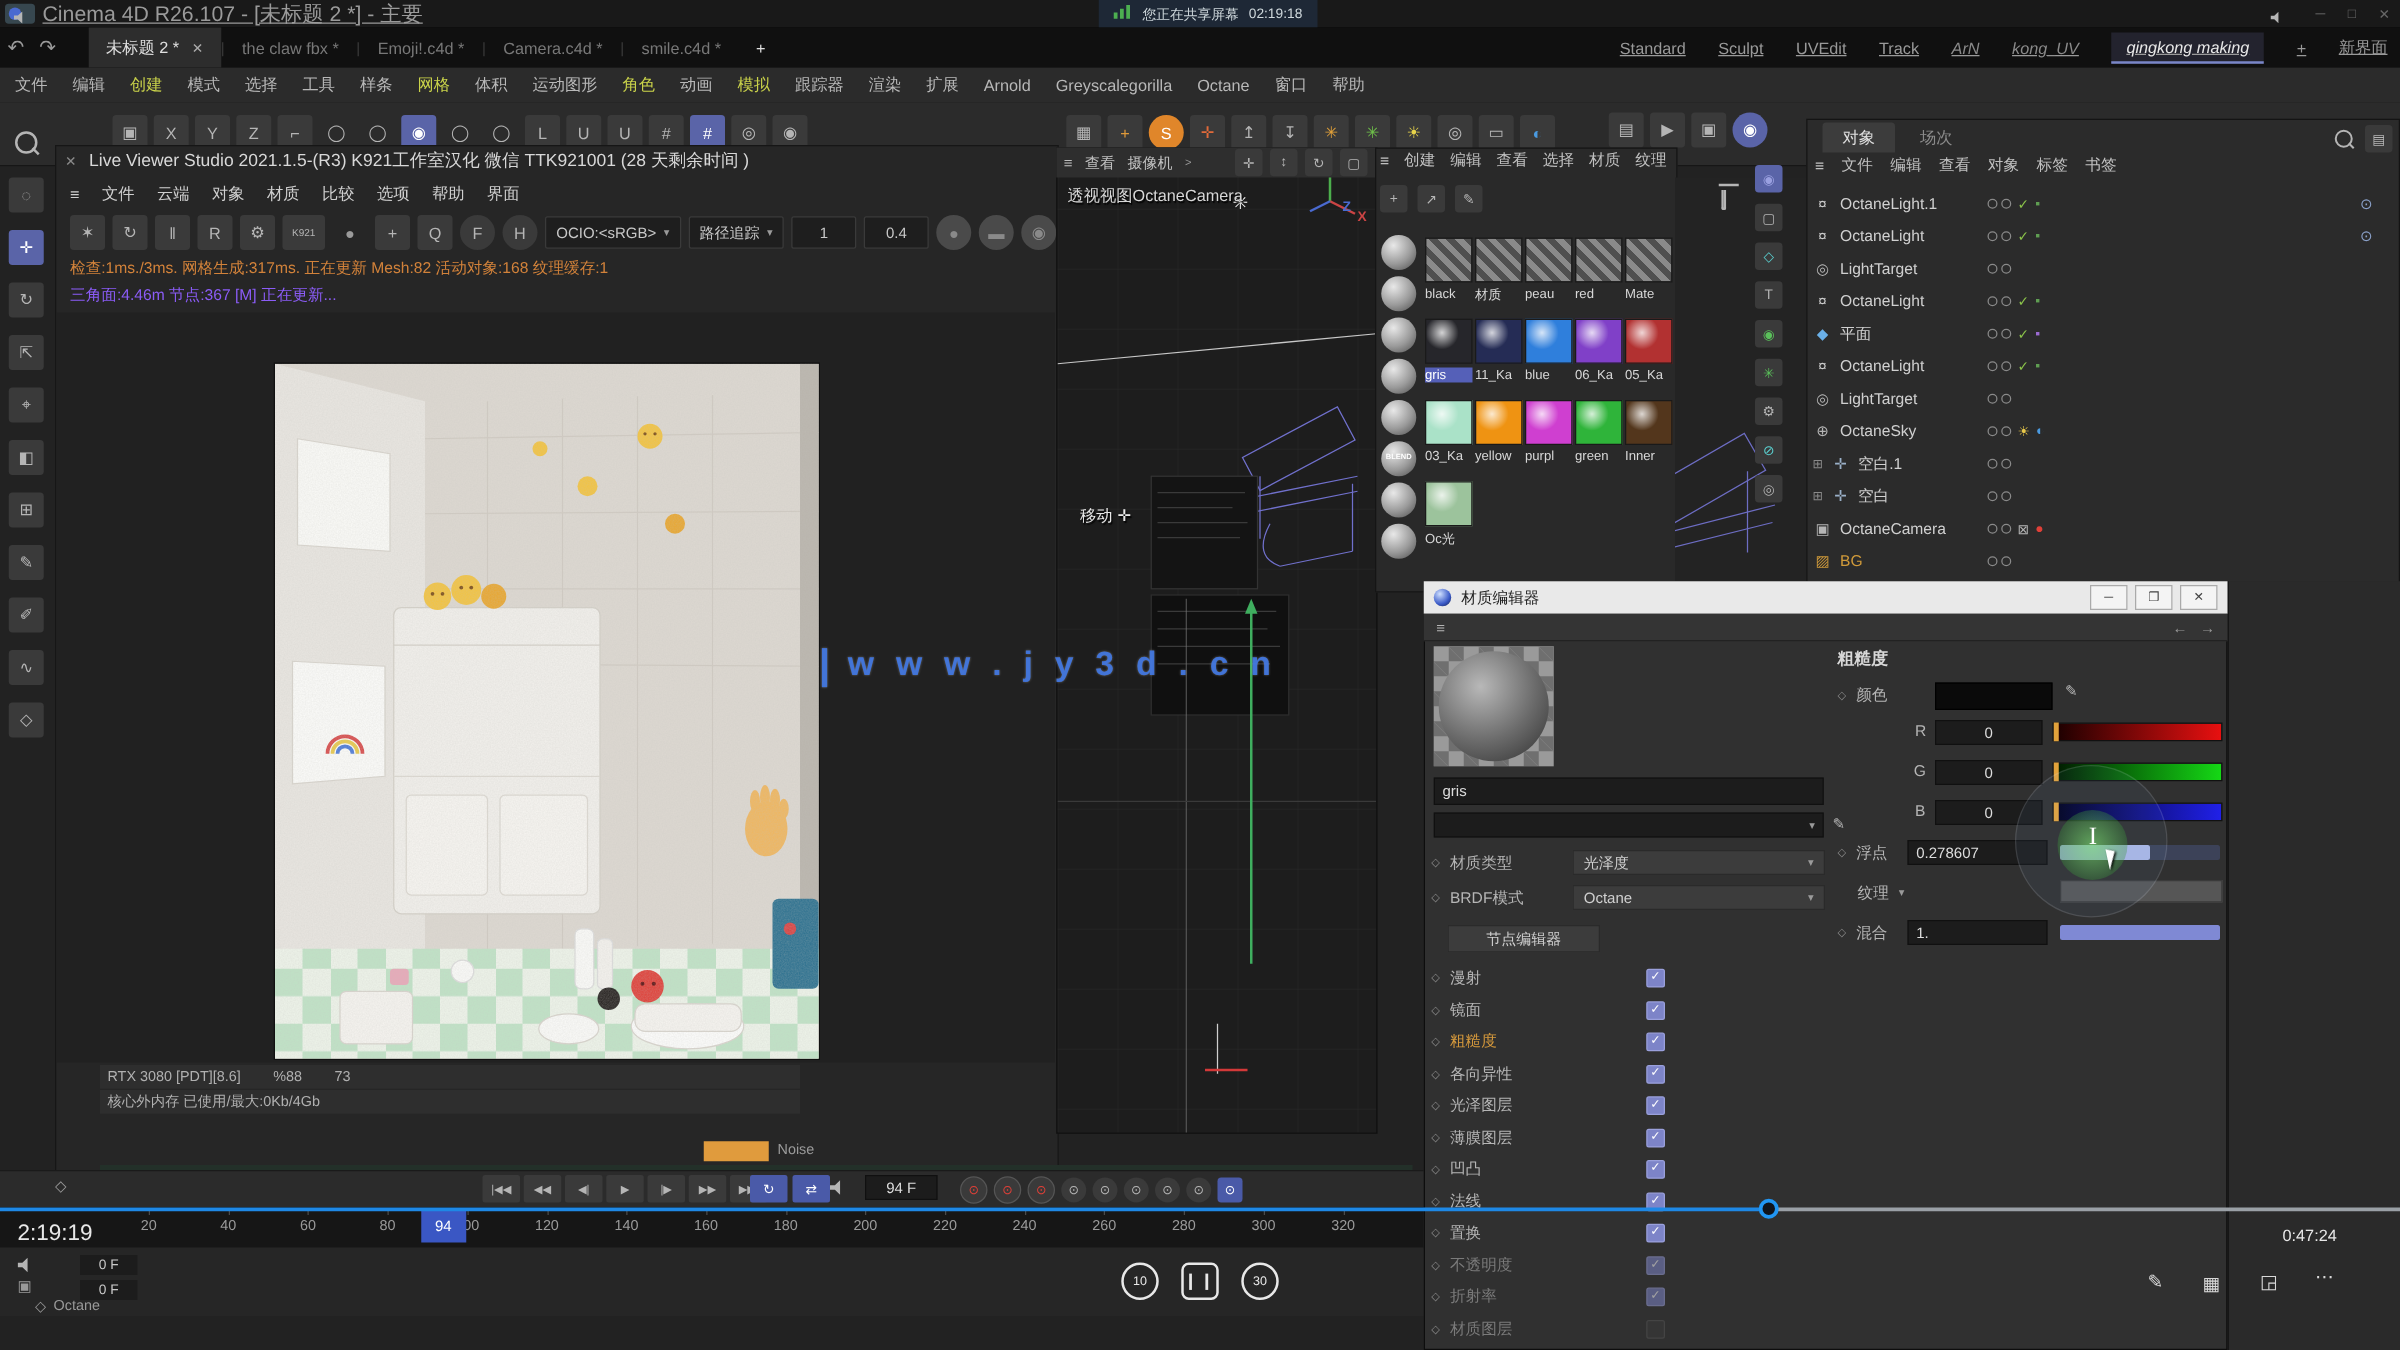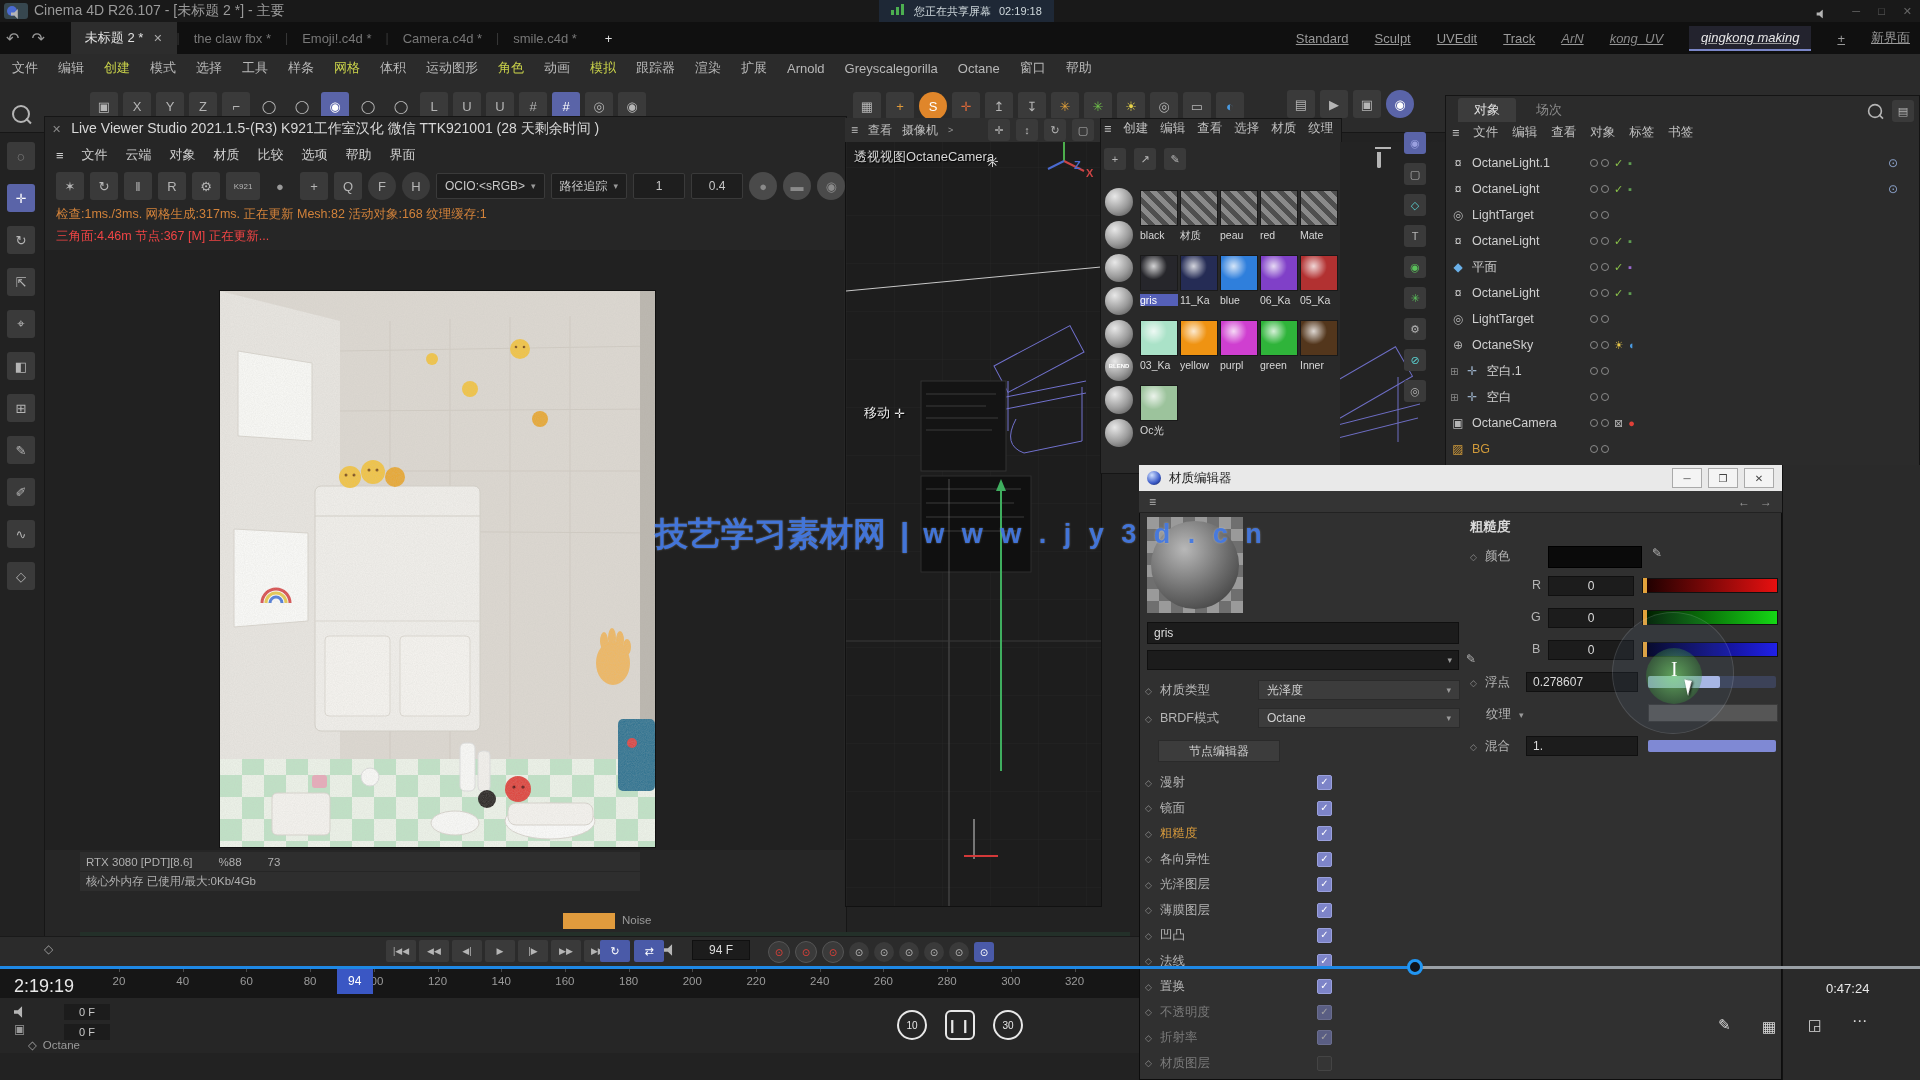--- a/index.html
+++ b/index.html
@@ -10,7 +10,7 @@
   .row{display:flex;align-items:center;}
   
   #titlebar{left:0;top:0;width:1920px;height:22px;background:#191919;border-bottom:1px solid #000;}
-  #titlebar .t{color:#9a9a9a;font-size:14px;margin-left:34px;}
+  #titlebar .t{color:#9a9a9a;font-size:17px;margin-left:34px;text-decoration:underline;}
   #app-badge{left:4px;top:3px;width:24px;height:16px;background:#37474f;border-radius:3px;}
   #app-badge i{display:block;width:10px;height:10px;margin:3px;border-radius:50%;background:#4a6ad0;}
   #share-pill{left:879px;top:0;height:22px;background:#1e2836;padding:0 12px;gap:8px;}

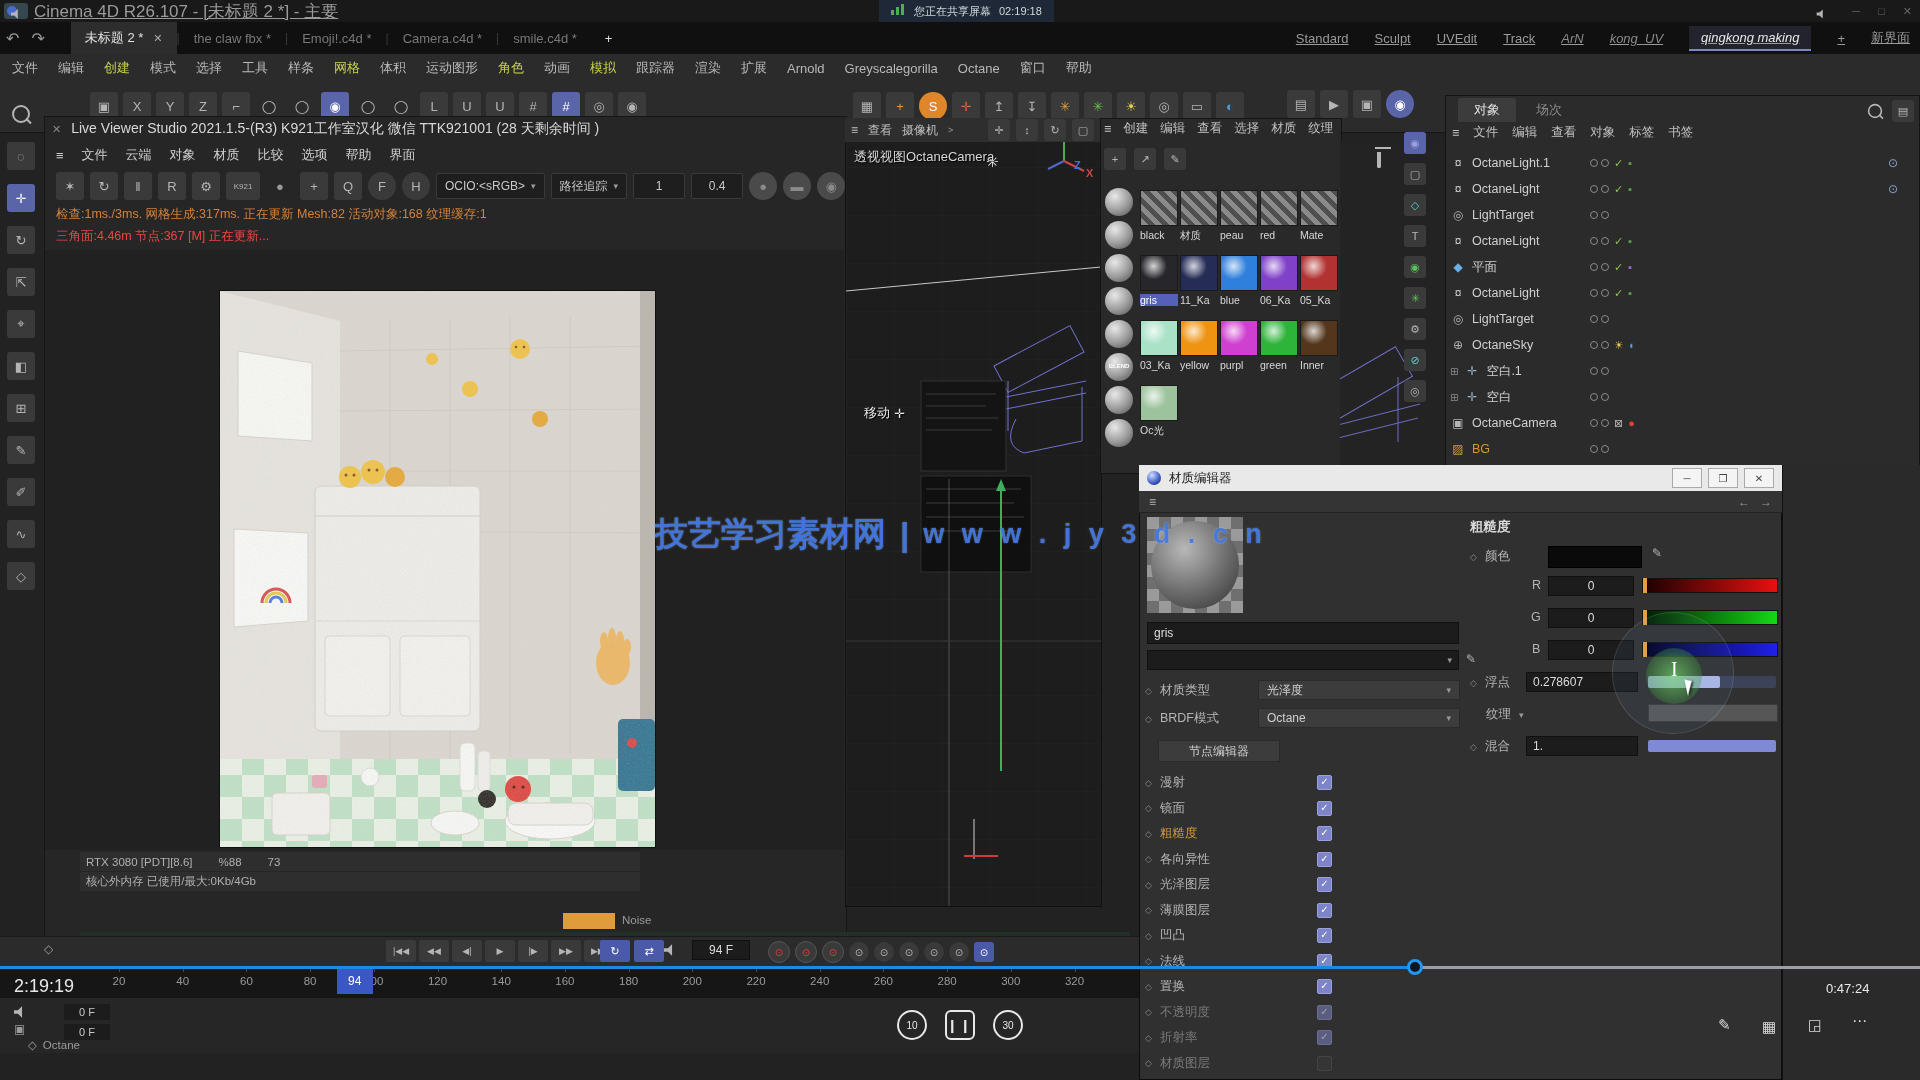--- a/index.html
+++ b/index.html
@@ -51,7 +51,7 @@
   .ocio{background:#1e1e1e;border:1px solid #3a3a3a;color:#c8c8c8;height:24px;display:inline-flex;align-items:center;padding:0 8px;gap:6px;font-size:12px;border-radius:2px;}
   .caret{font-size:9px;color:#9a9a9a;}
   #lv-status1{left:56px;top:206px;color:#d2823a;font-size:12.5px;}
-  #lv-status2{left:56px;top:228px;color:#ef4444;font-size:12.5px;}
+  #lv-status2{left:56px;top:228px;color:#8b5cf6;font-size:12.5px;}
   #zoom-info{left:560px;top:252px;color:#6f6f6f;font-size:12px;}
   #render-area{left:45px;top:250px;width:799px;height:600px;background:#212121;}
   #render-img{left:220px;top:291px;width:435px;height:556px;box-shadow:0 0 0 1px #111;}

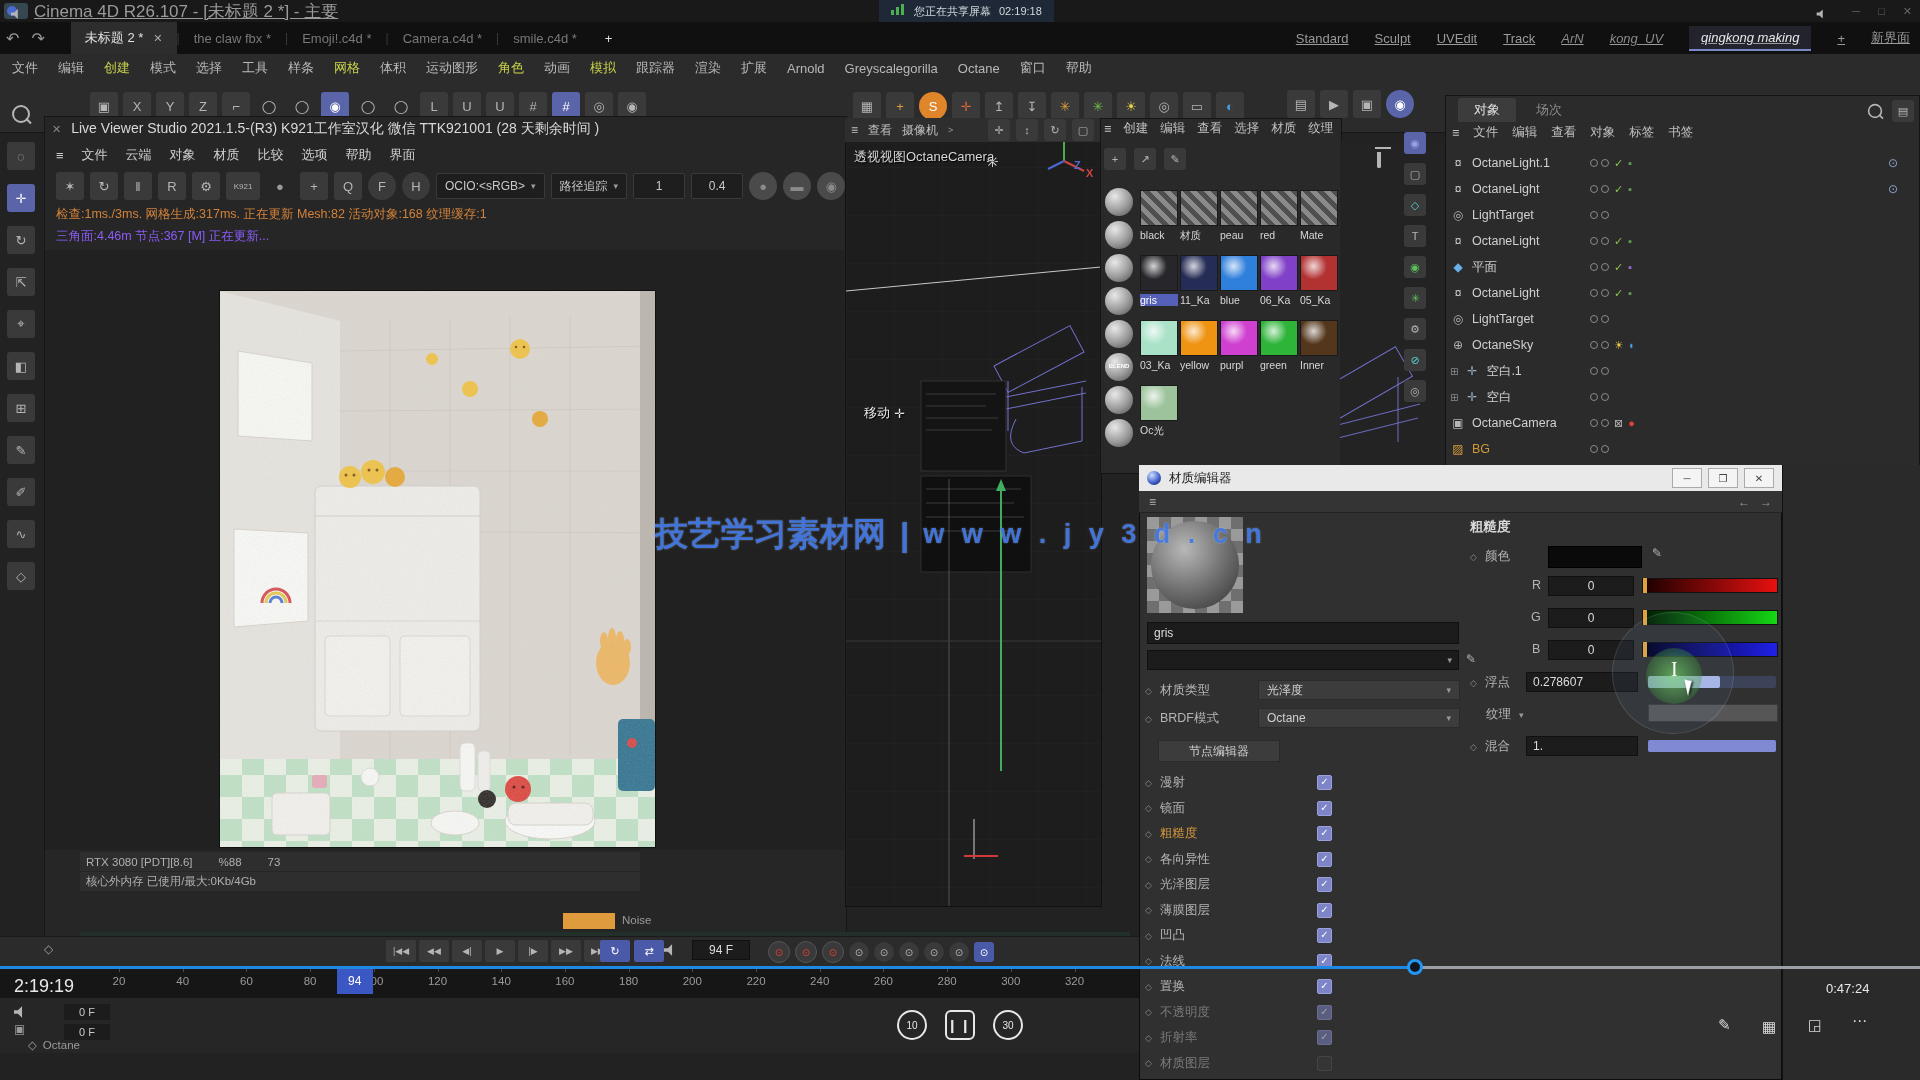--- a/index.html
+++ b/index.html
@@ -1095,7 +1095,6 @@
   <span class="abs vc-right" style="left:1852px;top:1012px">⋯</span>
 
   <div class="abs" id="watermark">
-    <span class="w1">技艺学习素材网</span>
     <span class="w1">|</span>
     <span class="w2">w w w . j y 3 d . c n</span>
   </div>

